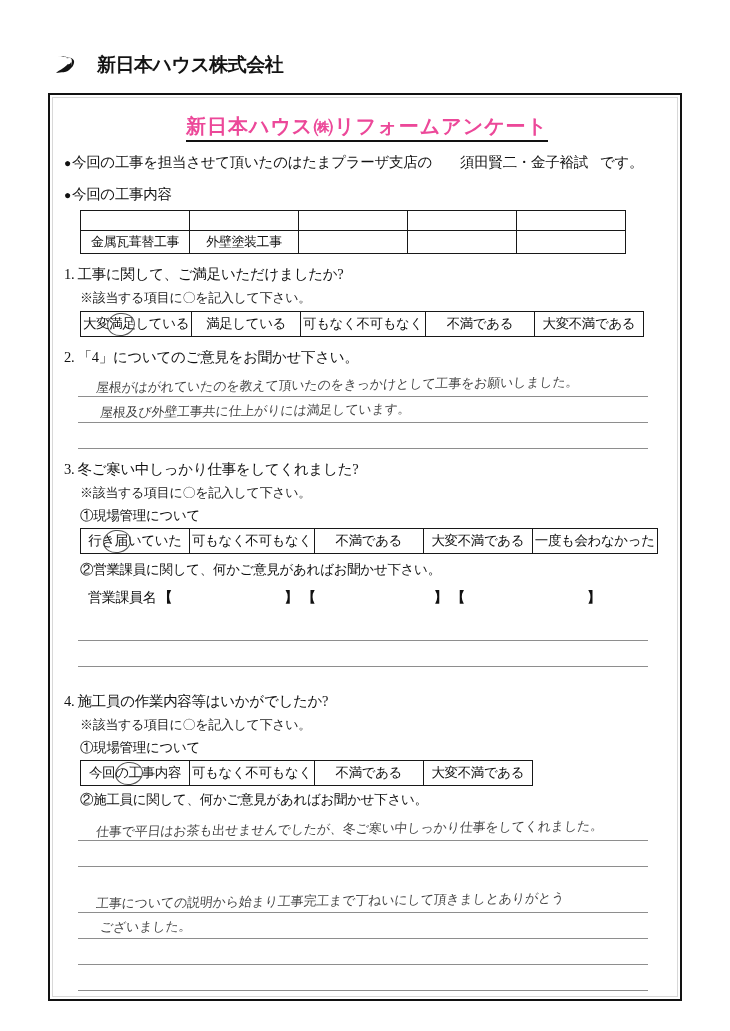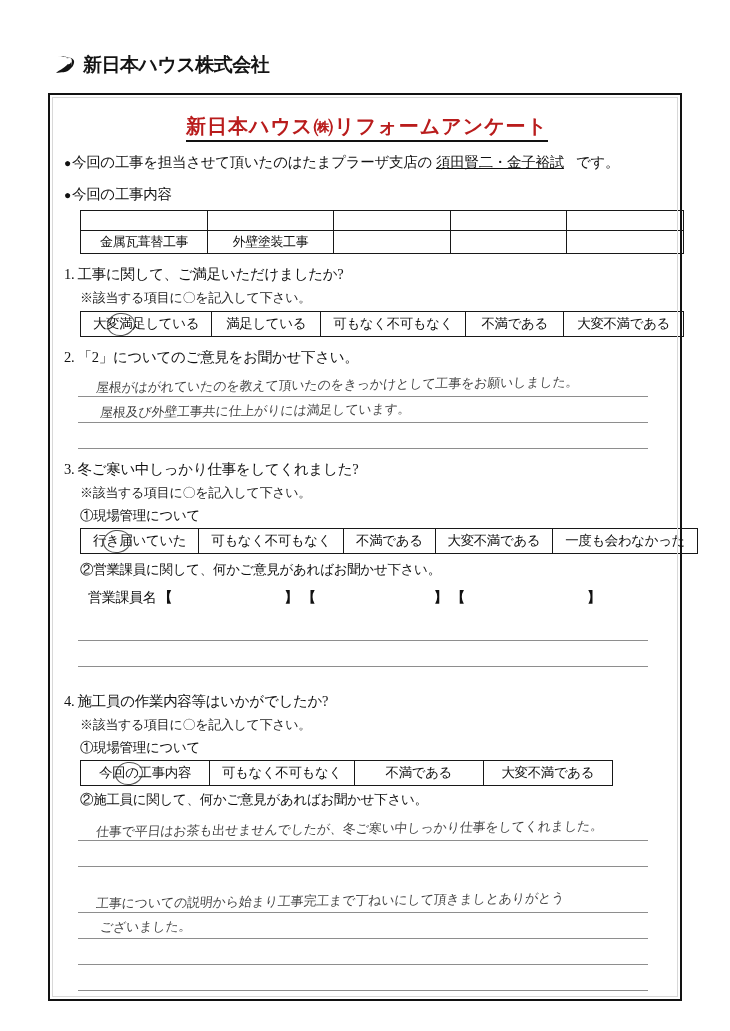--- a/index.html
+++ b/index.html
@@ -27,7 +27,7 @@
     position: absolute;
     left: 52px; top: 0px;
     display: flex;
-    gap: 5px;
+    gap: 19px;
   }
   .logo-mark {
     width: 26px; height: 26px;

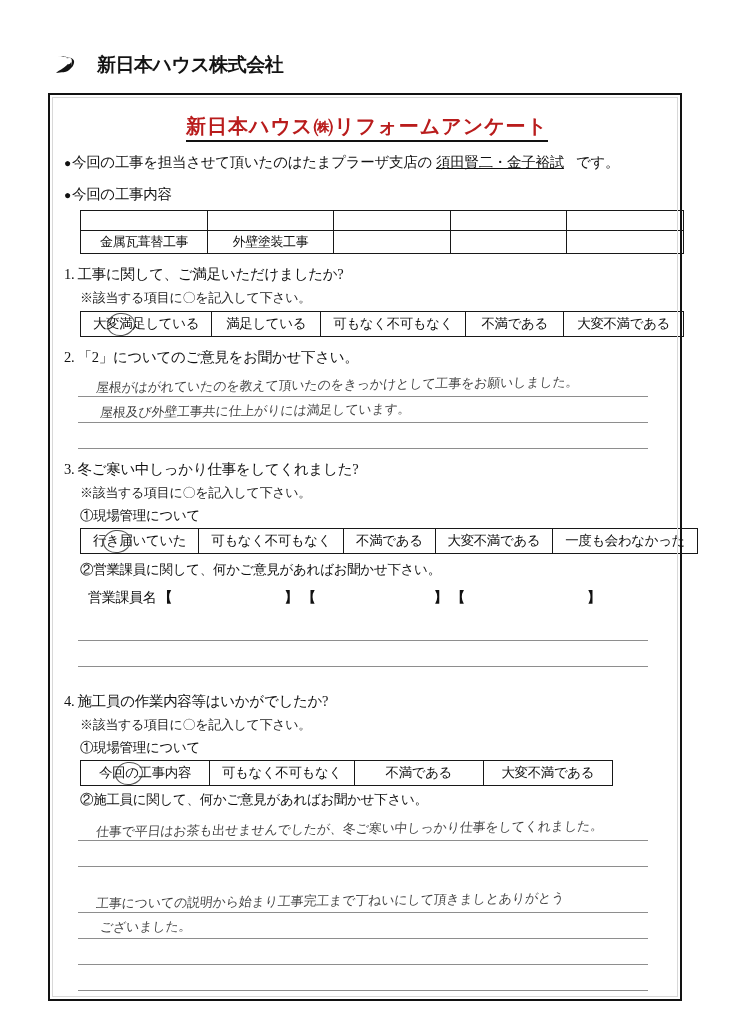--- a/index.html
+++ b/index.html
@@ -93,7 +93,7 @@
     font-weight: bold;
     letter-spacing: 1px;
     margin: 18px 0 0 0;
-    color: #b91c1c;
+    color: #ec4899;
   }
   .form-title span {
     border-bottom: 2px solid #121212;

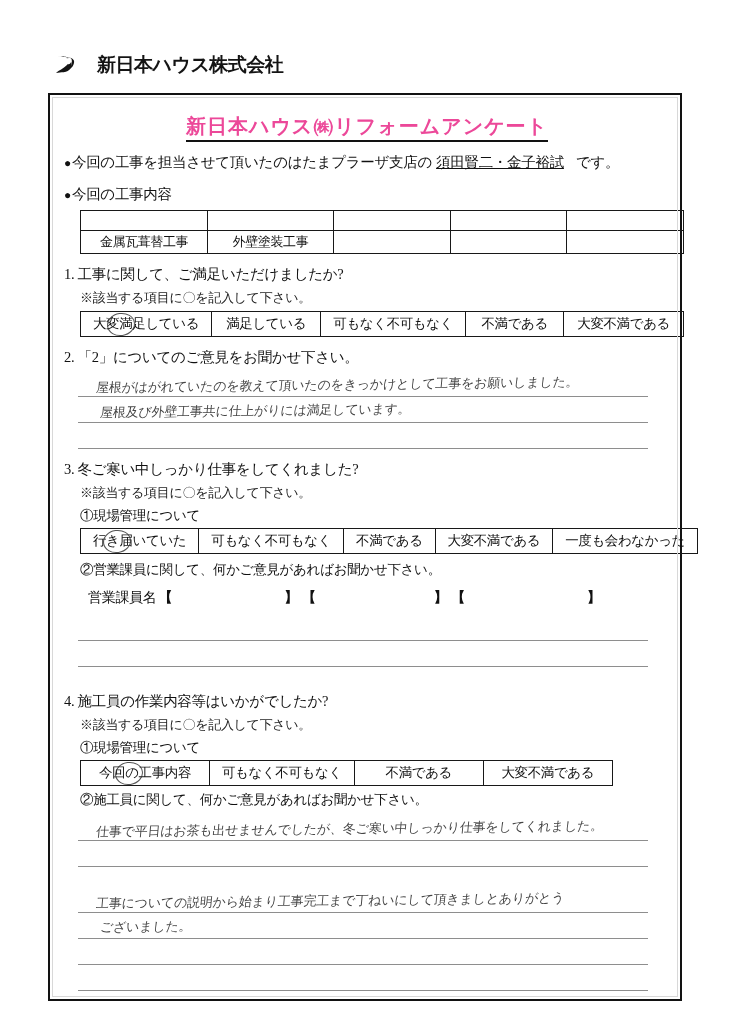--- a/index.html
+++ b/index.html
@@ -108,7 +108,7 @@
     white-space: nowrap;
   }
   .bullet-line .b { font-size: 12px; margin-right: 1px; }
-  .staff-names { margin-left: 4px; text-decoration: underline; }
+  .staff-names { margin-left: 28px; }
   .polite-tail { margin-left: 12px; }
 
   

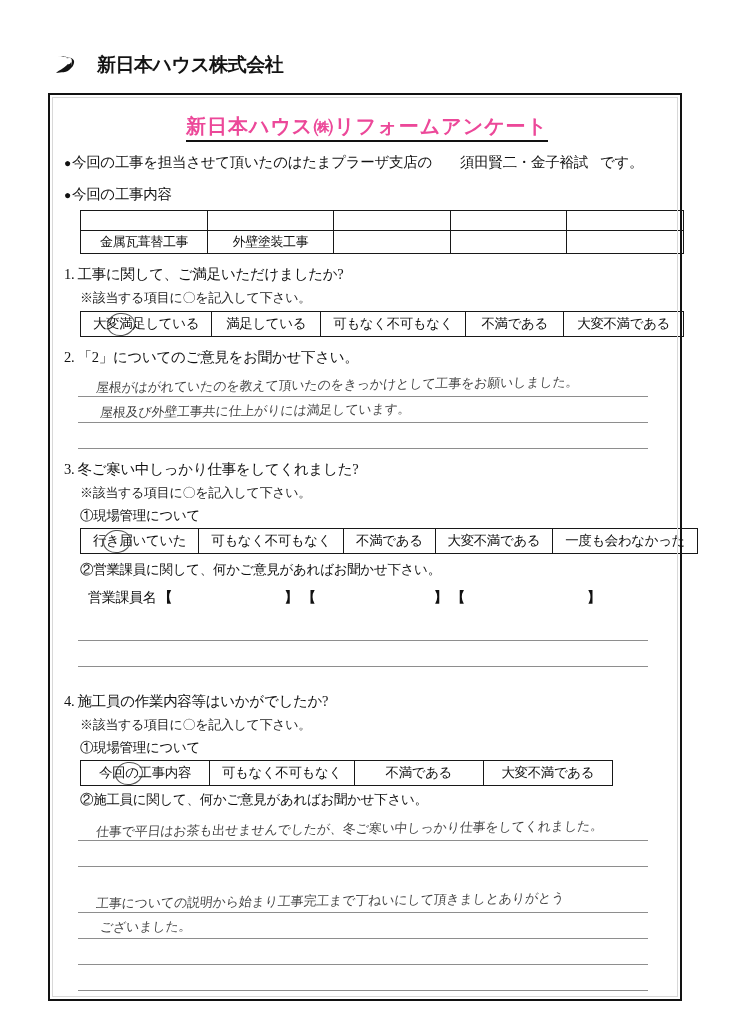--- a/index.html
+++ b/index.html
@@ -123,7 +123,7 @@
     text-align: center;
     font-size: 13.5px;
     letter-spacing: -0.4px;
-    padding: 1px 12px;
+    padding: 1px 2px;
     white-space: nowrap;
     position: relative;
   }

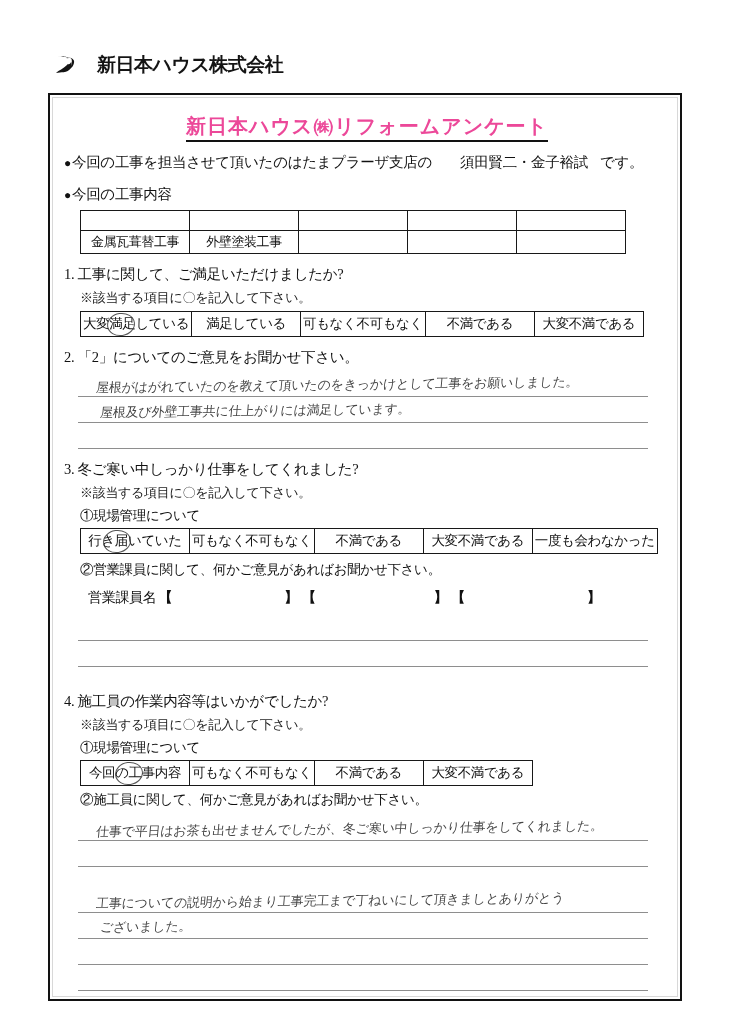--- a/index.html
+++ b/index.html
@@ -285,7 +285,7 @@
 
     <div class="q">
       <span>2.</span>
-      <span>「2」についてのご意見をお聞かせ下さい。</span>
+      <span>「4」についてのご意見をお聞かせ下さい。</span>
     </div>
     <div class="write-lines">
       <div class="wline">

